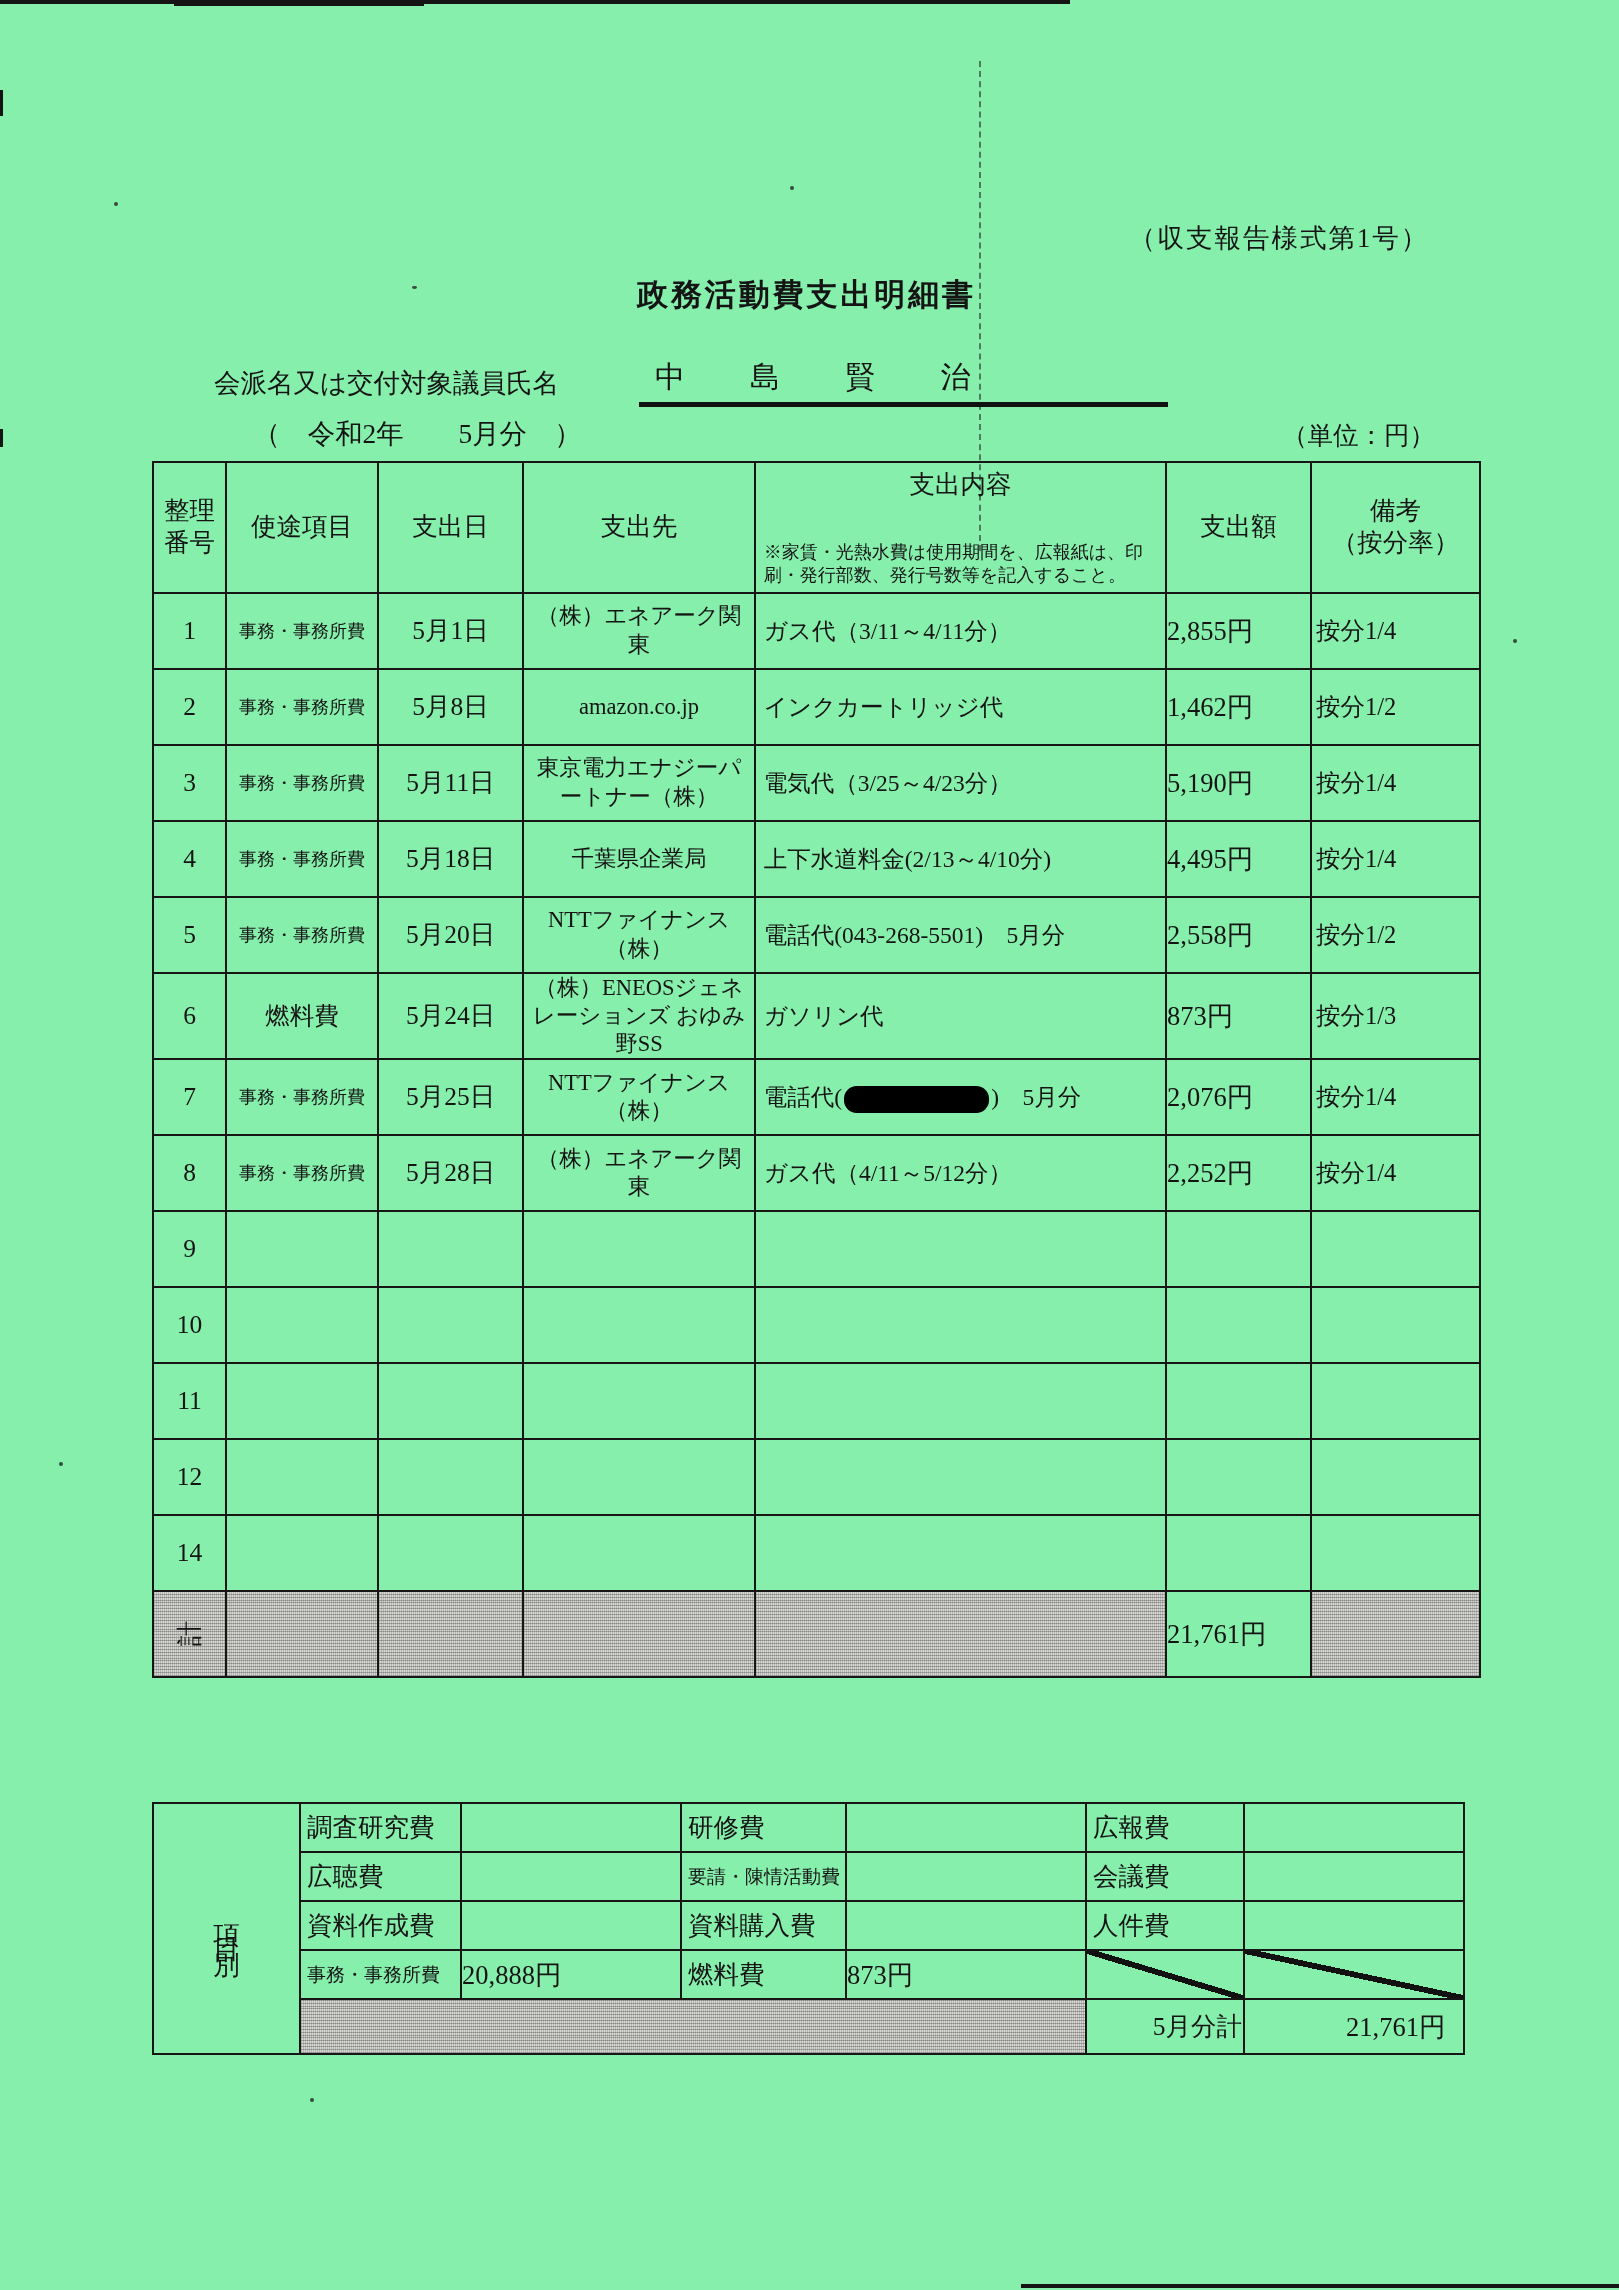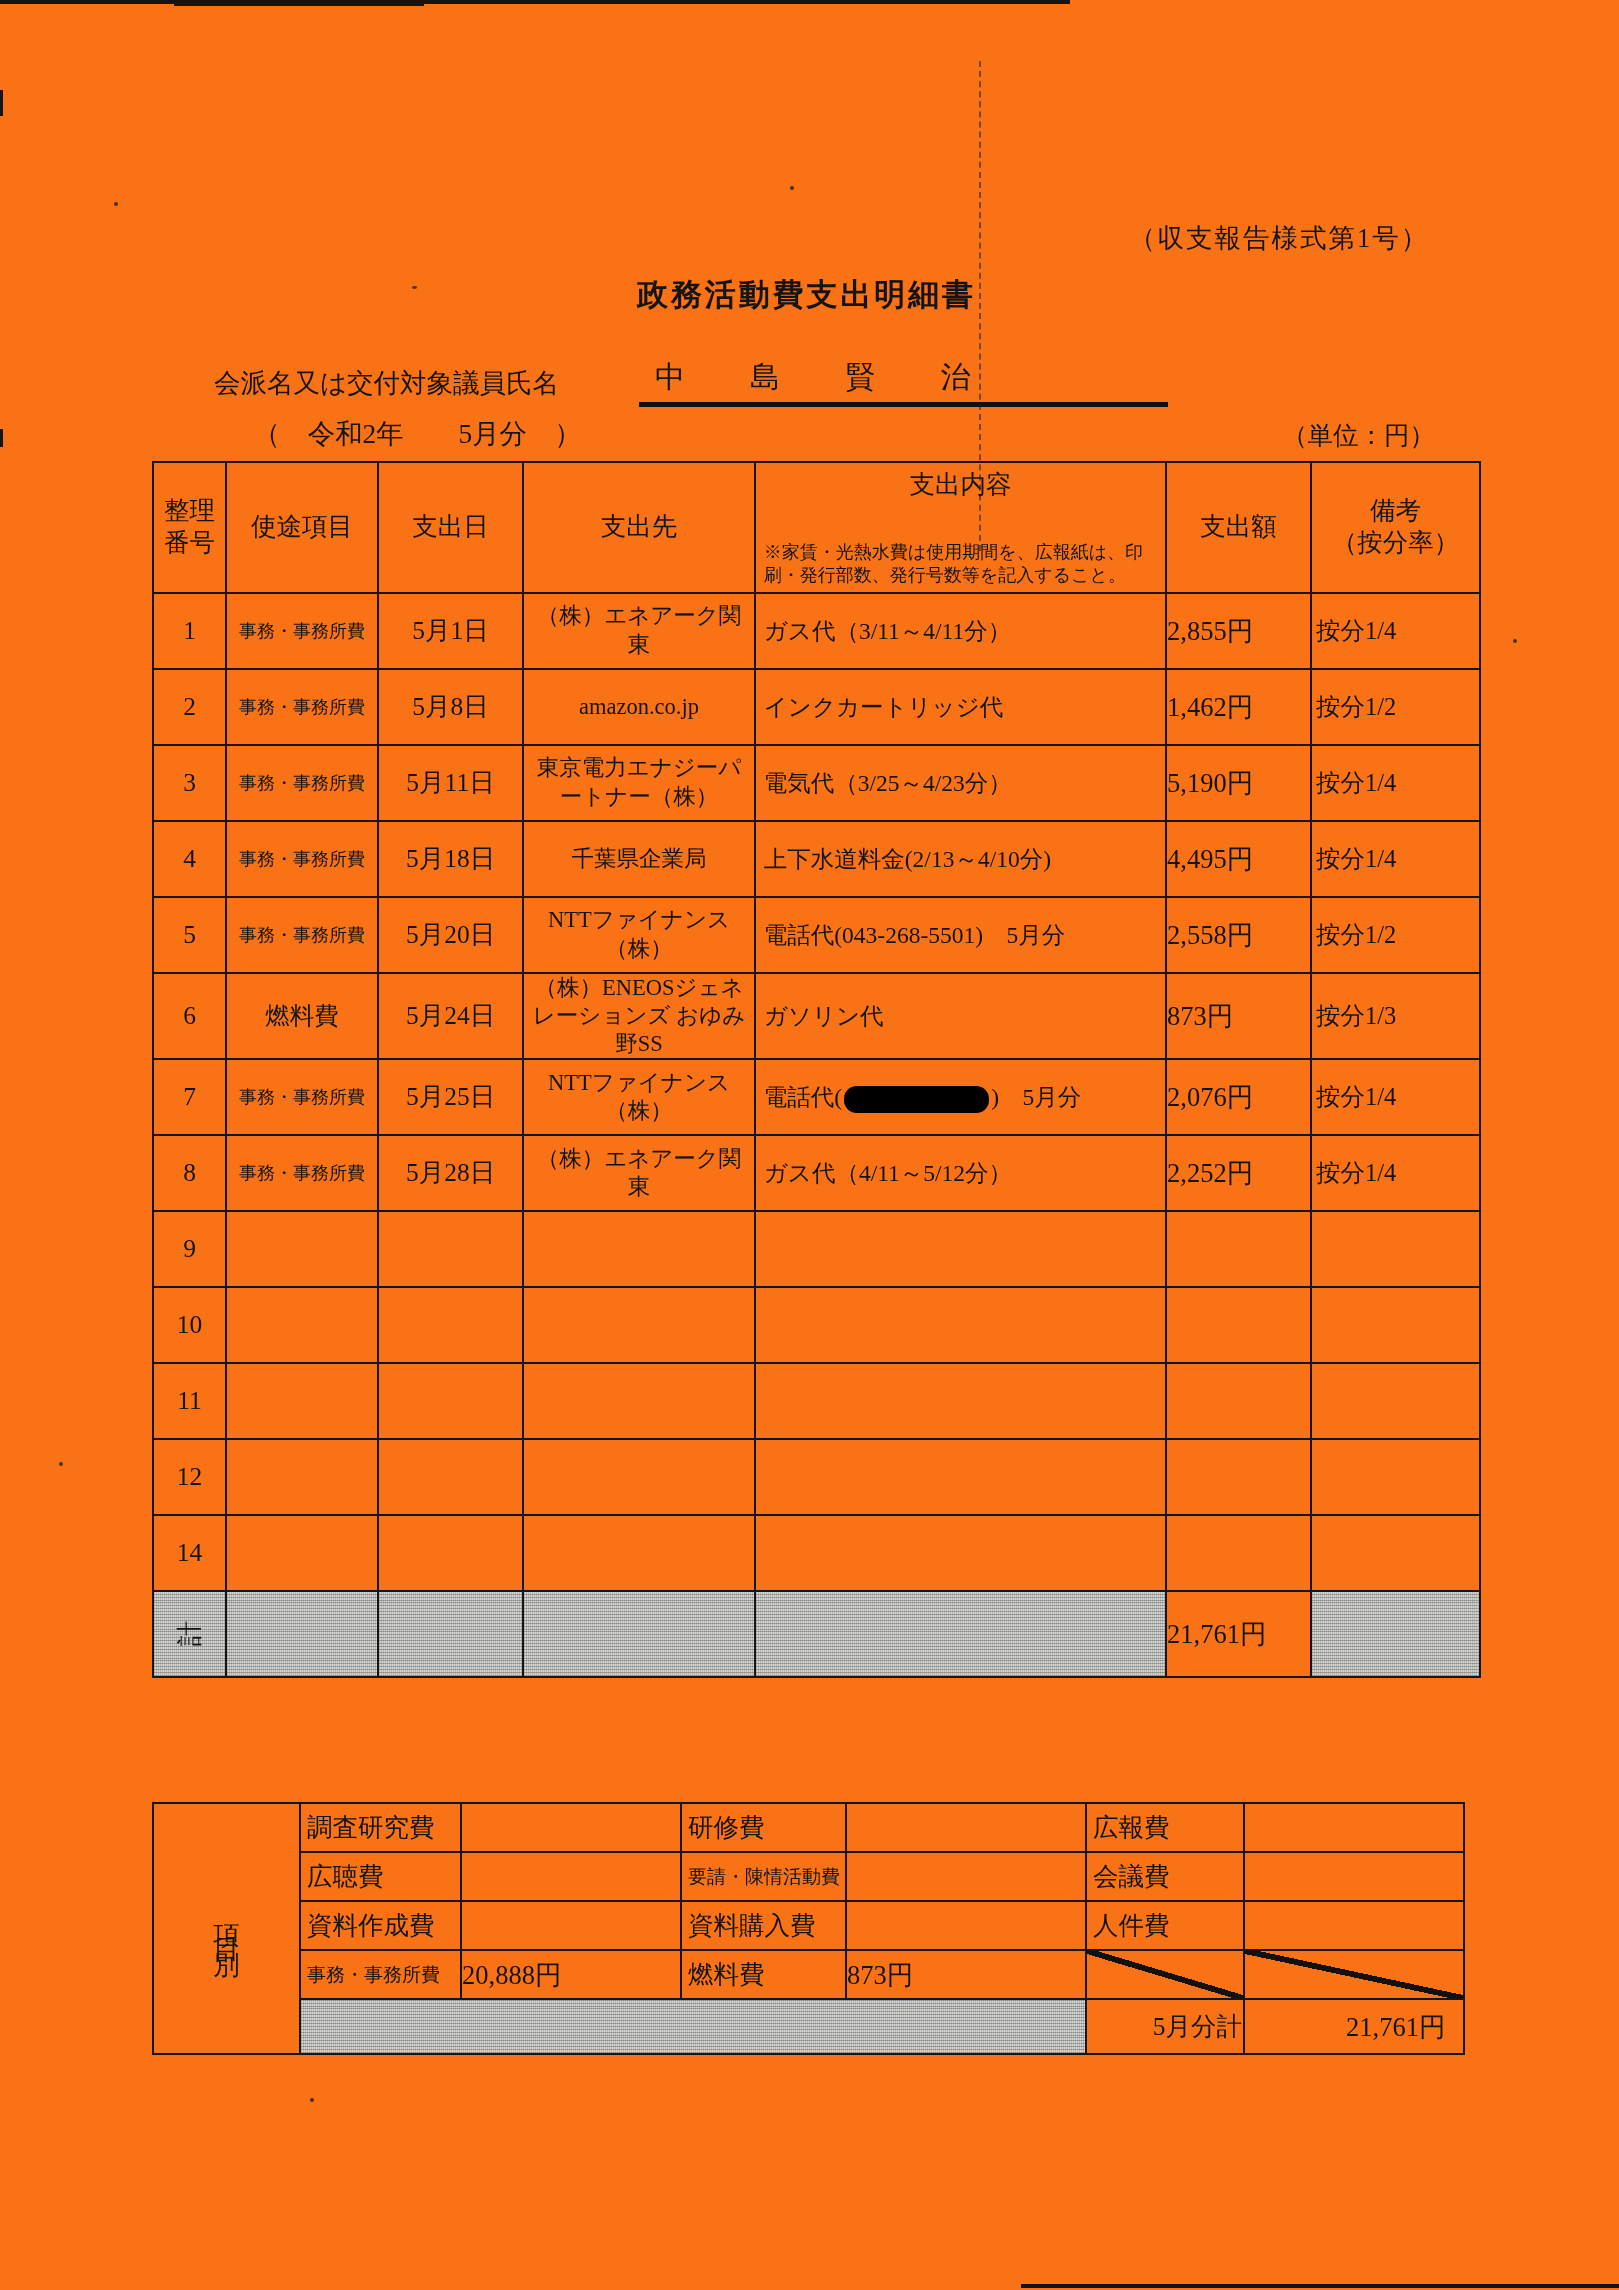--- a/index.html
+++ b/index.html
@@ -7,7 +7,7 @@
     position:relative;
     width:1619px;height:2291px;
     margin:0 auto;
-    background:#f97316;
+    background:#86efac;
     font-family:"Liberation Serif","DejaVu Serif",serif;
     color:#141414;
     overflow:hidden;

